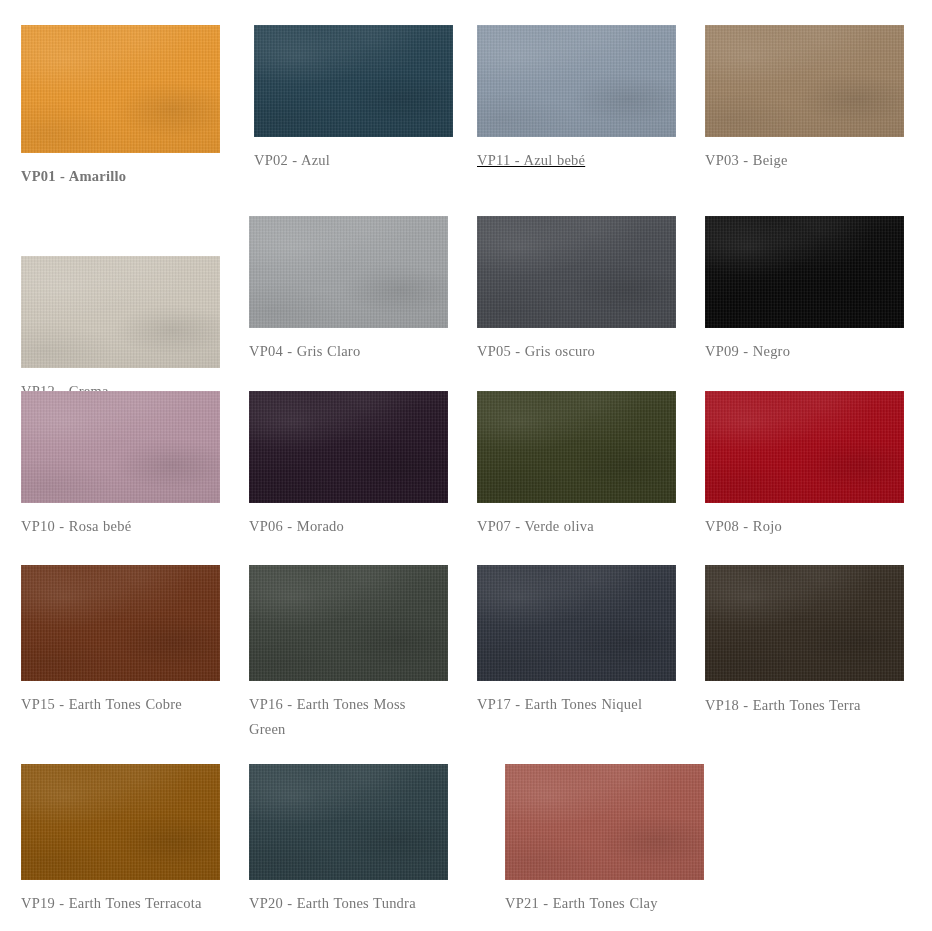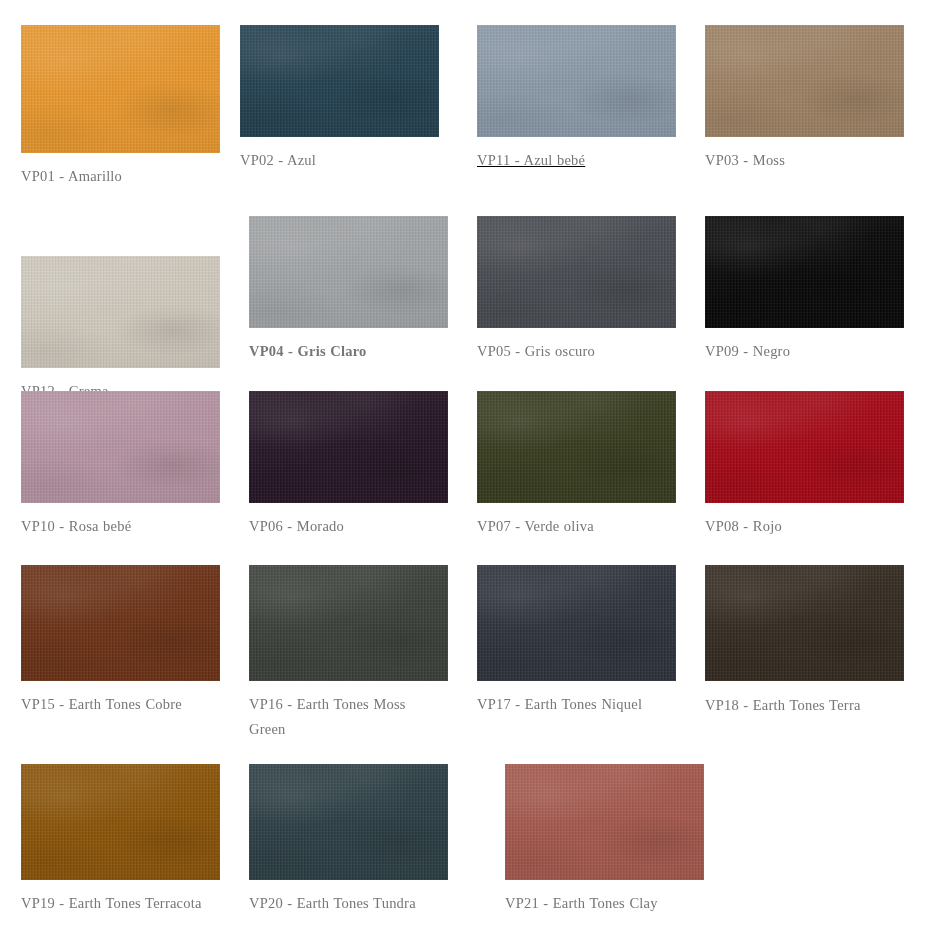--- a/index.html
+++ b/index.html
@@ -97,7 +97,7 @@
       </div>
       <div class="swatch-label" style="color: rgb(118, 118, 118);">VP01 - Amarillo</div>
     </div>
-    <div class="swatch-card" style="left: 240px; top: 25px; width: 199px;">
+    <div class="swatch-card" style="left: 254px; top: 25px; width: 199px;">
       <div class="swatch-chip" style="width: 199px; height: 112px; background: rgb(35, 64, 79);">
         <div class="tex-weave"></div>
         <div class="tex-mottle"></div>

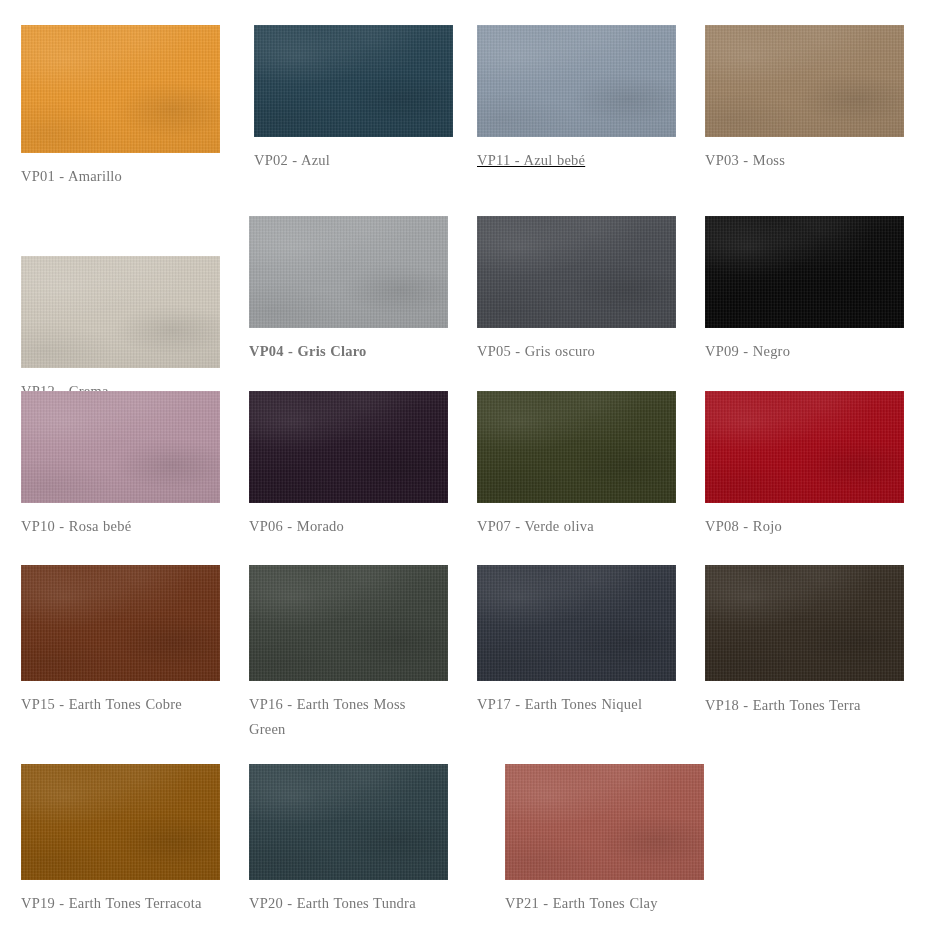--- a/index.html
+++ b/index.html
@@ -119,7 +119,7 @@
         <div class="tex-mottle"></div>
         <div class="tex-sheen"></div>
       </div>
-      <div class="swatch-label" style="color: rgb(118, 118, 118);">VP03 - Moss</div>
+      <div class="swatch-label" style="color: rgb(118, 118, 118);">VP03 - Beige</div>
     </div>
     <div class="swatch-card" style="left: 21px; top: 216px; width: 199px; margin-top: 40px;">
       <div class="swatch-chip" style="width: 199px; height: 112px; background: rgb(207, 200, 188);">

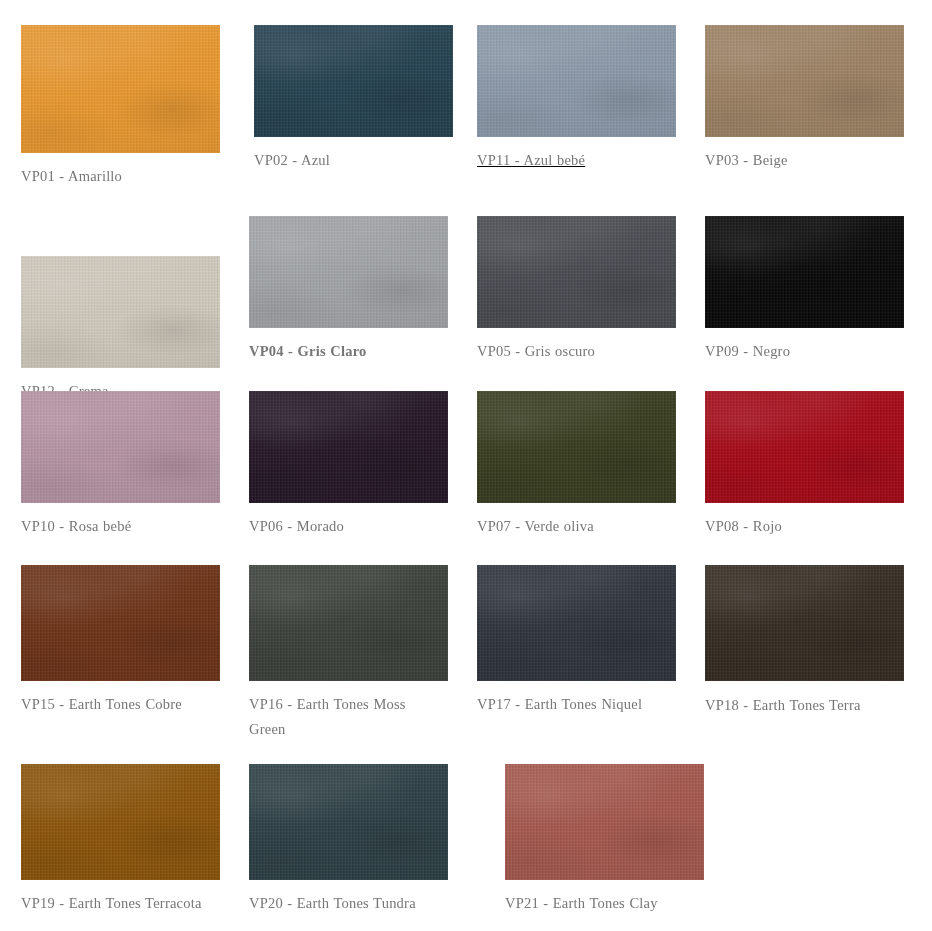--- a/index.html
+++ b/index.html
@@ -95,7 +95,7 @@
         <div class="tex-mottle"></div>
         <div class="tex-sheen"></div>
       </div>
-      <div class="swatch-label" style="color: rgb(118, 118, 118);">VP01 - Amarillo</div>
+      <div class="swatch-label" style="color: rgb(118, 118, 118); font-weight: bold;">VP01 - Amarillo</div>
     </div>
     <div class="swatch-card" style="left: 254px; top: 25px; width: 199px;">
       <div class="swatch-chip" style="width: 199px; height: 112px; background: rgb(35, 64, 79);">

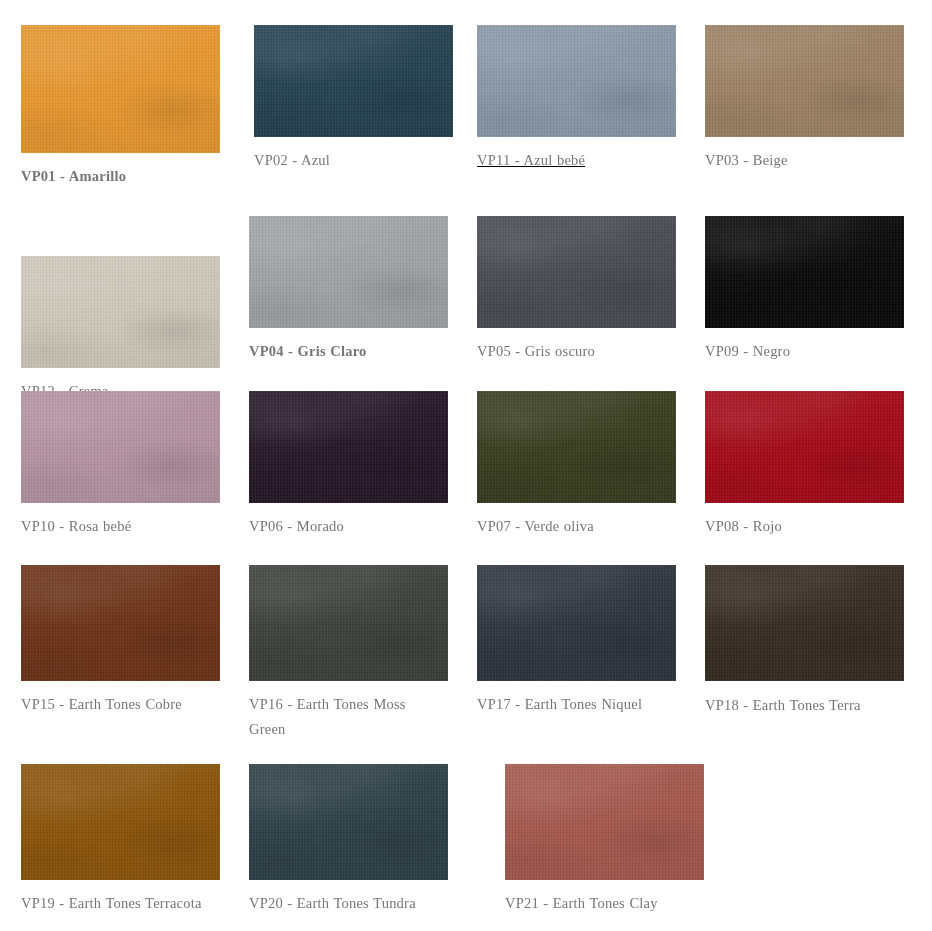--- a/index.html
+++ b/index.html
@@ -129,7 +129,7 @@
       </div>
       <div class="swatch-label" style="color: rgb(118, 118, 118);">VP12 - Crema</div>
     </div>
-    <div class="swatch-card" style="left: 249px; top: 216px; width: 199px; font-weight: bold;">
+    <div class="swatch-card" style="left: 249px; top: 216px; width: 199px;">
       <div class="swatch-chip" style="width: 199px; height: 112px; background: rgb(160, 163, 166);">
         <div class="tex-weave"></div>
         <div class="tex-mottle"></div>

